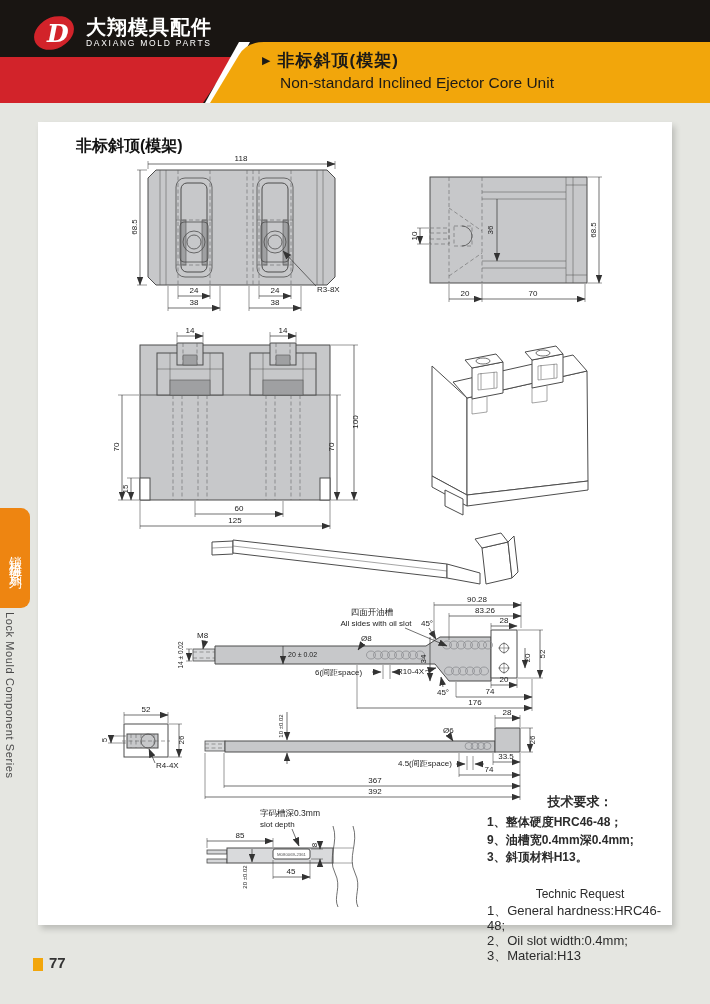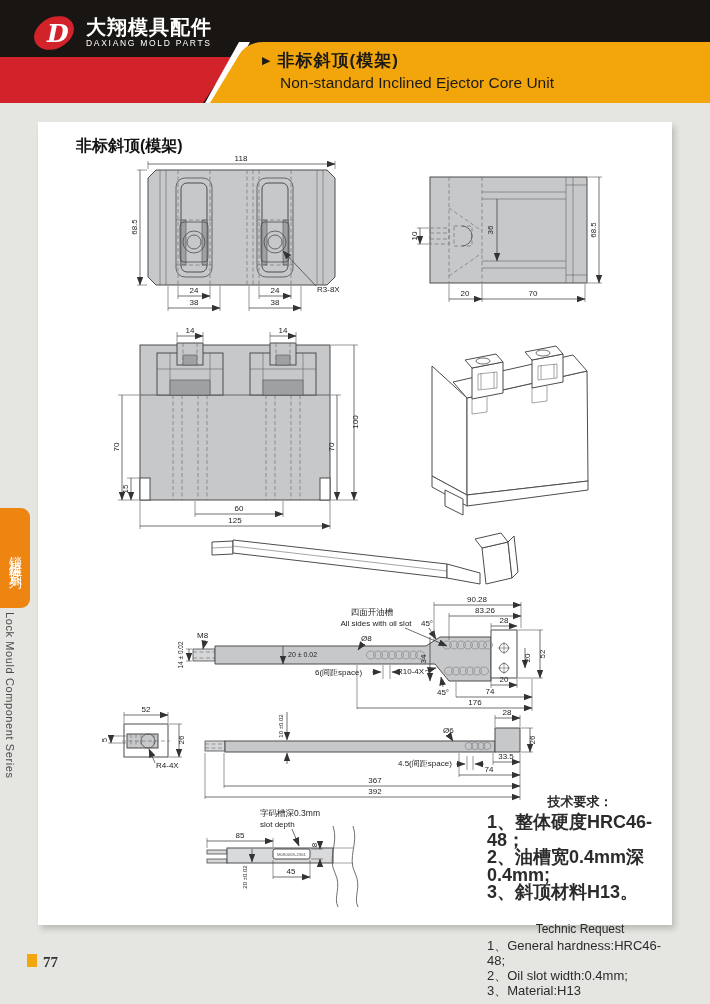--- a/index.html
+++ b/index.html
@@ -52,7 +52,7 @@
   
   .tech{position:absolute;left:449px;top:671px;width:186px;color:#2b2b2b;}
   .tech .t-cn-title{font-size:13px;font-weight:bold;margin-bottom:3px;text-align:center;}
-  .tech .t-cn{font-size:18px;line-height:17.5px;font-weight:bold;}
+  .tech .t-cn{font-size:12px;line-height:17.5px;font-weight:bold;}
   .tech .t-en-title{font-size:12px;margin-top:20px;margin-bottom:2px;text-align:center;}
   .tech .t-en{font-size:13px;line-height:15px;}
   

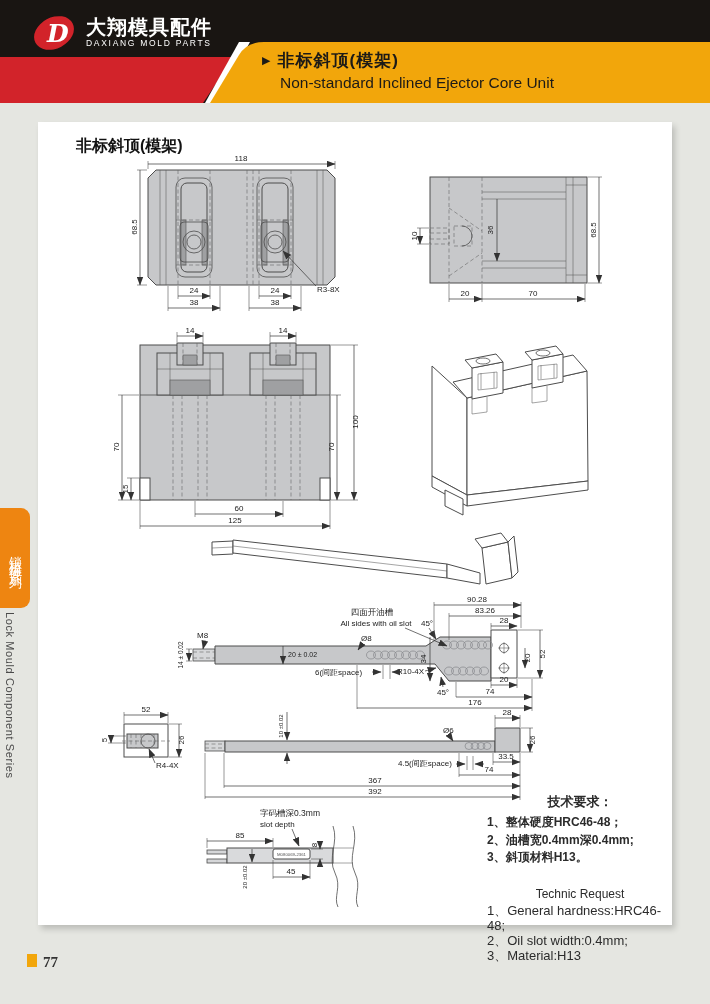--- a/index.html
+++ b/index.html
@@ -530,7 +530,7 @@
   <div class="tech">
     <div class="t-cn-title">技术要求：</div>
     <div class="t-cn">1、整体硬度HRC46-48；</div>
-    <div class="t-cn">2、油槽宽0.4mm深0.4mm;</div>
+    <div class="t-cn">9、油槽宽0.4mm深0.4mm;</div>
     <div class="t-cn">3、斜顶材料H13。</div>
     <div class="t-en-title">Technic Request</div>
     <div class="t-en">1、General hardness:HRC46-48;</div>

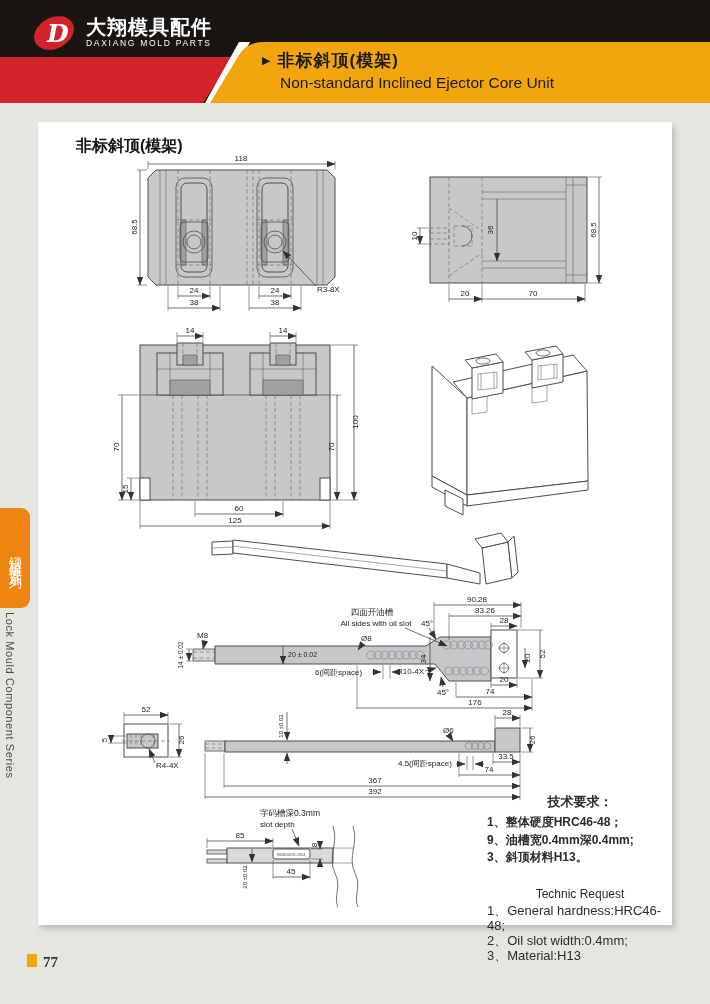--- a/index.html
+++ b/index.html
@@ -56,7 +56,7 @@
   .tech .t-en-title{font-size:12px;margin-top:20px;margin-bottom:2px;text-align:center;}
   .tech .t-en{font-size:13px;line-height:15px;}
   
-  .footer{position:absolute;left:27px;top:954px;display:flex;align-items:flex-start;font-family:Liberation Serif, serif;}
+  .footer{position:absolute;left:33px;top:954px;display:flex;align-items:flex-end;}
   .footer .sq{width:10px;height:13px;background:var(--c-yellow,#f2a60b);margin-right:6px;}
   .footer .num{font-size:15px;color:#333;font-weight:600;}
 </style>

